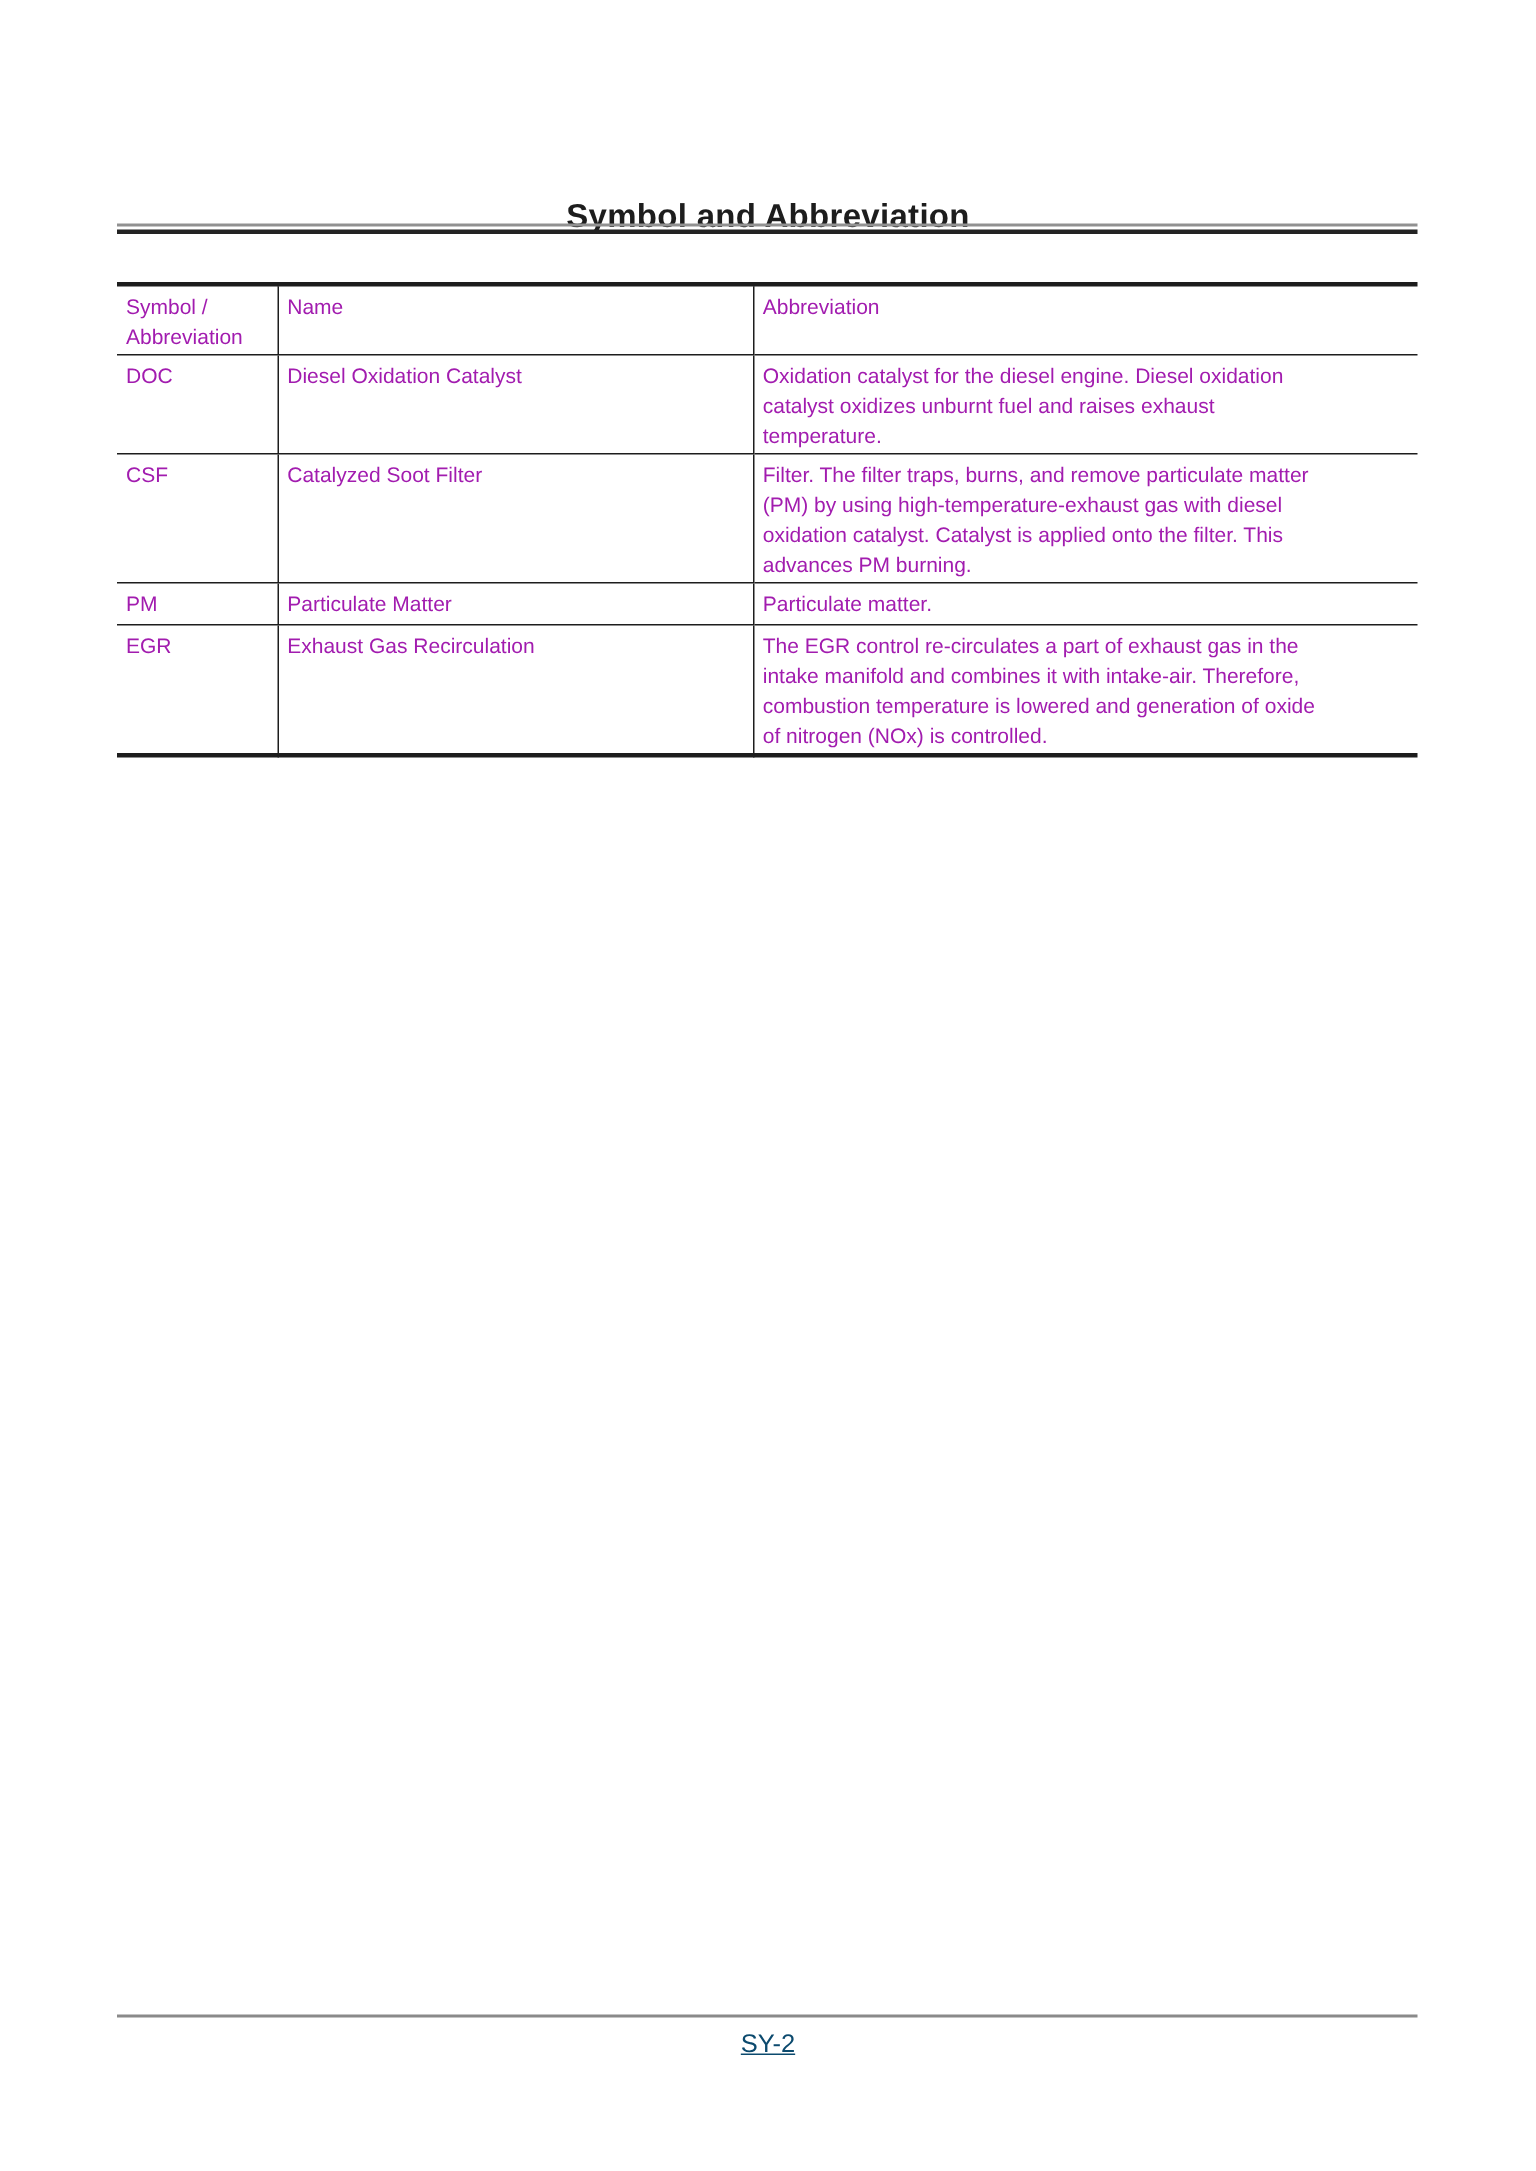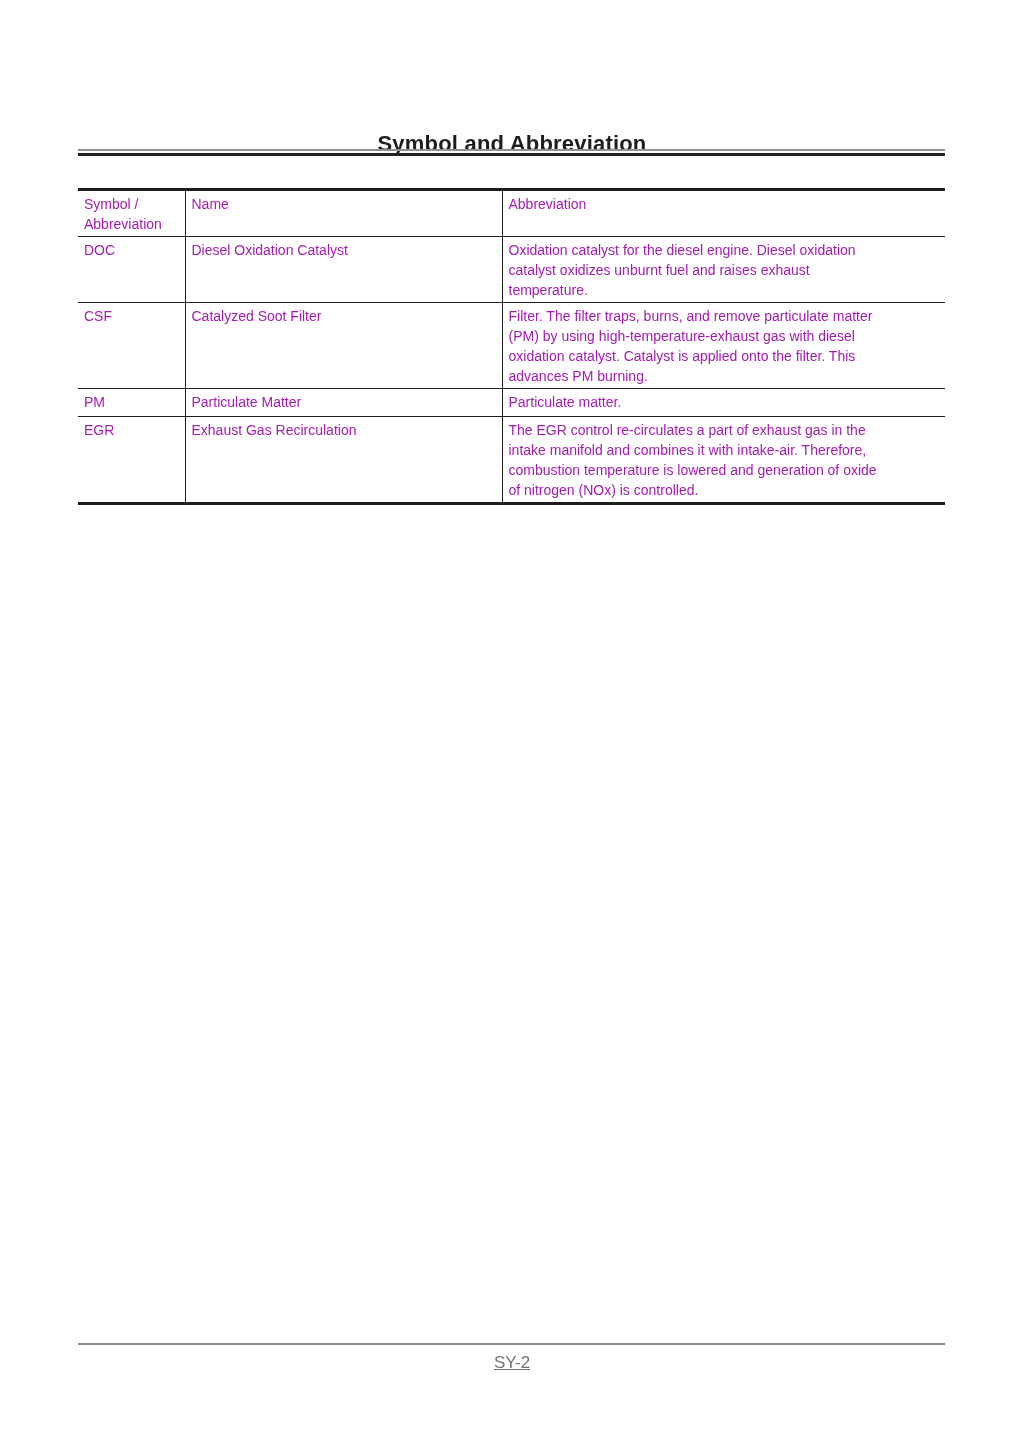--- a/index.html
+++ b/index.html
@@ -91,7 +91,7 @@
     text-align: center;
     font-size: 17px;
     line-height: 20px;
-    color: #737373;
+    color: #0c4a6e;
     text-decoration: underline;
   }
 </style>

